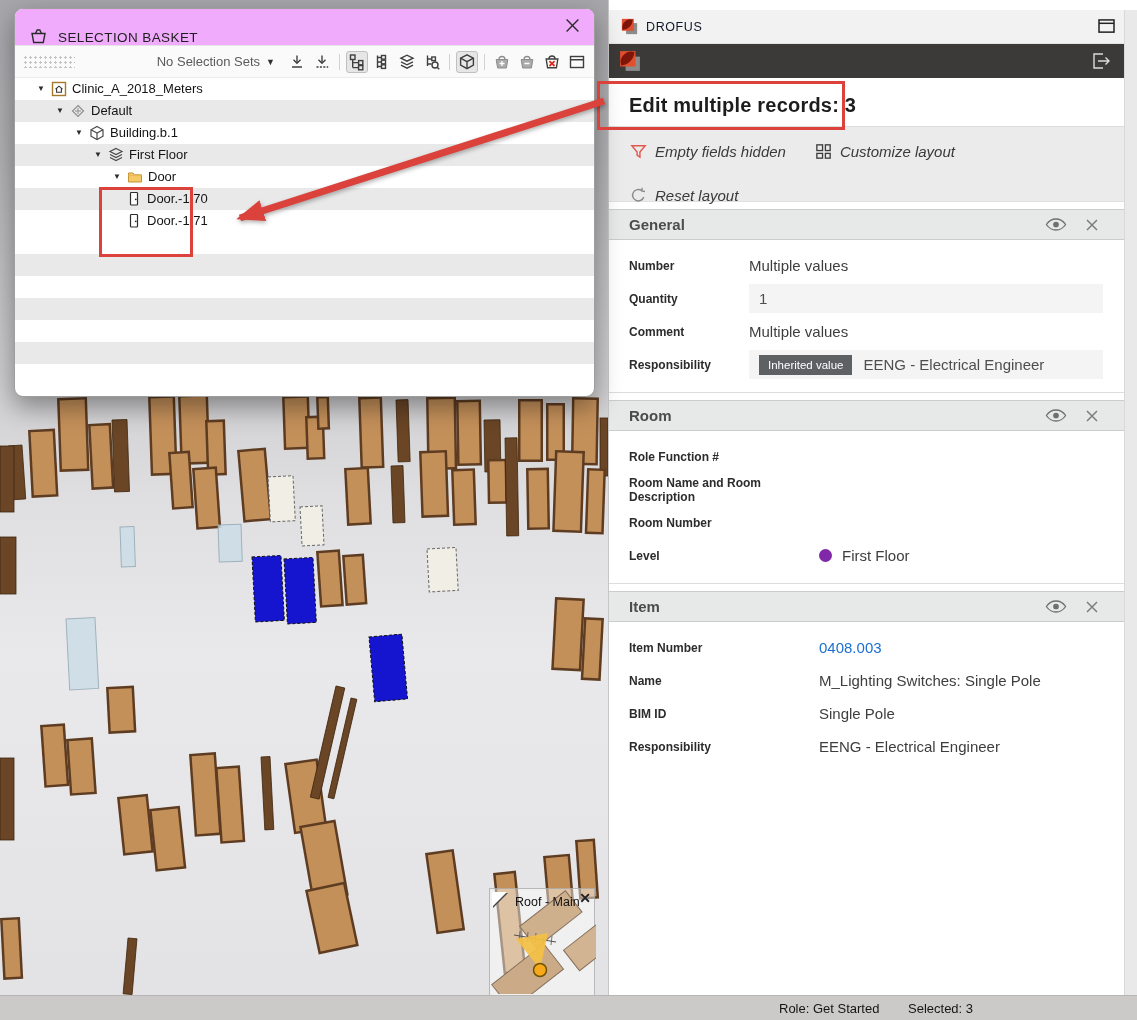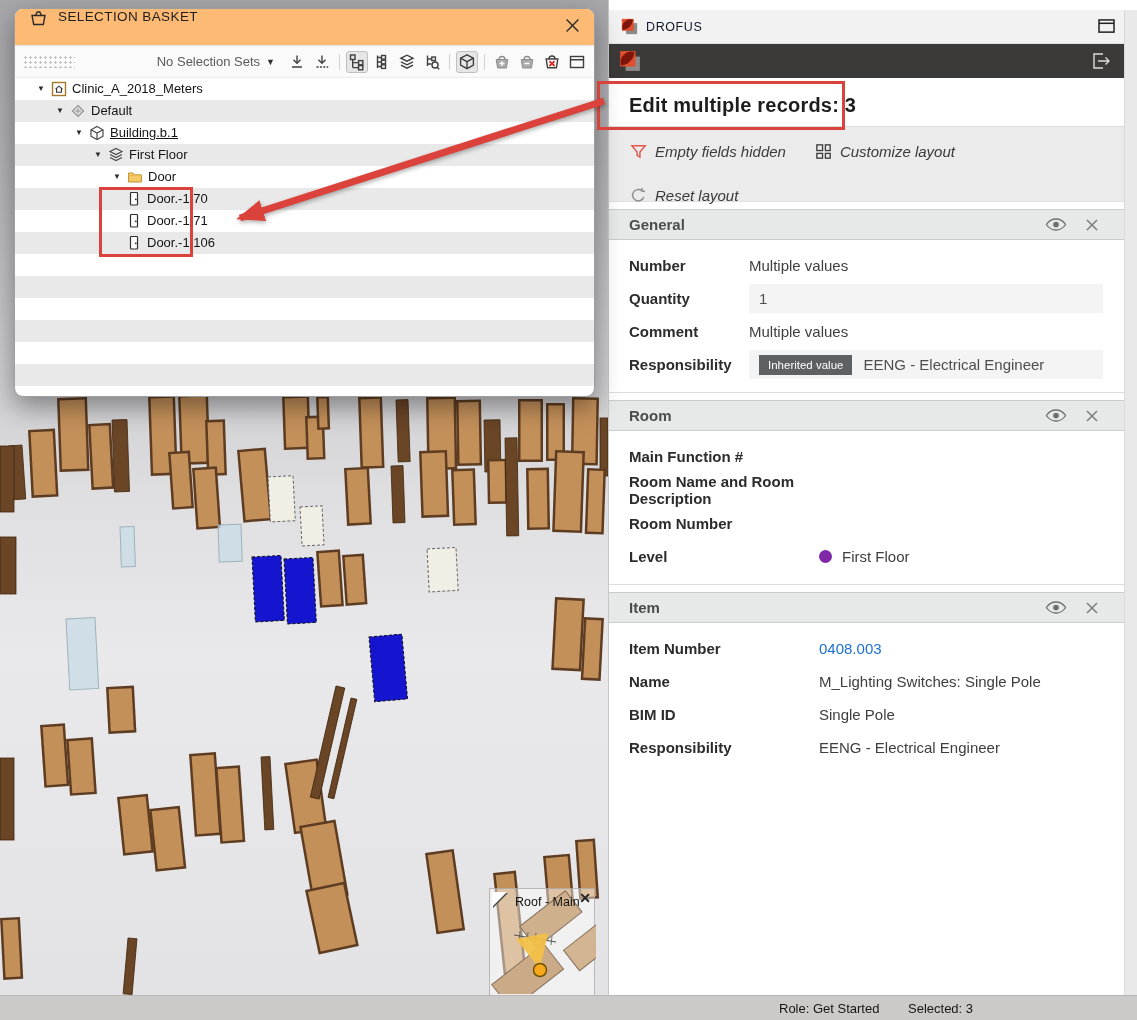--- a/index.html
+++ b/index.html
@@ -23,7 +23,7 @@
   
   .basket { position:absolute; left:14px; top:8px; width:581px; height:389px; background:#ffffff;
     border:1px solid #9e9e9e; border-radius:9px; box-shadow:0 10px 26px rgba(0,0,0,.38); overflow:hidden; z-index:5; }
-  .bk-title { position:relative; height:37px; background:#fdba74; border-bottom:1px solid #e4e4e4; display:flex; align-items:flex-start; }
+  .bk-title { position:relative; height:37px; background:#f0abfc; border-bottom:1px solid #e4e4e4; display:flex; align-items:flex-end; }
   .bk-ticon { margin-left:14px; display:flex; }
   .bk-text { margin-left:10px; font-size:13.5px; letter-spacing:.4px; color:#1e1e1e; }
   .bk-close { position:absolute; right:14px; top:9px; cursor:pointer; display:flex; }

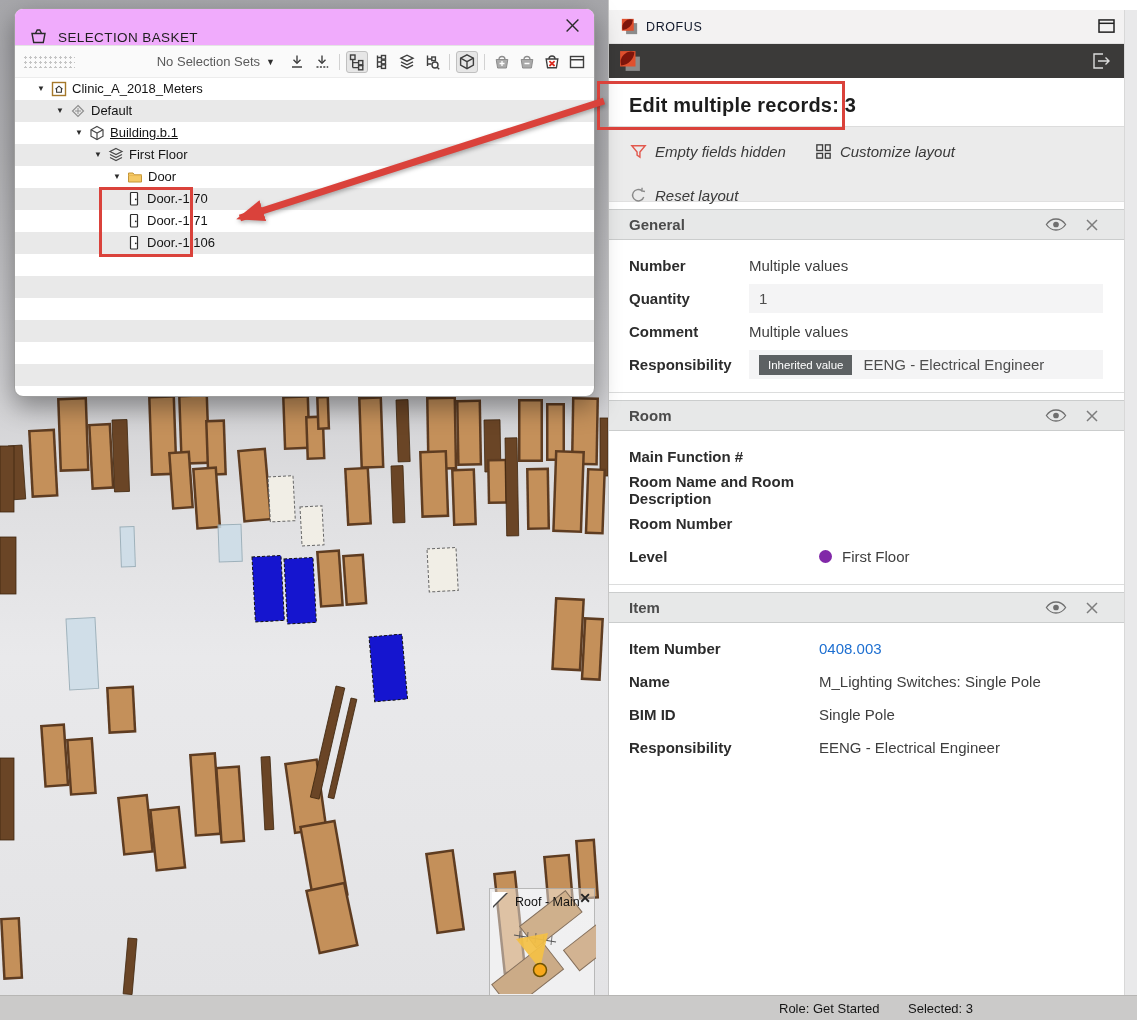--- a/index.html
+++ b/index.html
@@ -508,7 +508,7 @@
               <path d="M2 4.8 L8 8 L14 4.8 M8 8 V14.5" fill="none" stroke="#4a4a4a" stroke-width="1.2"></path>
             </svg>
           </span>
-          <span class="tlabel" style="left: 95px; text-decoration: underline;">Building.b.1</span>
+          <span class="tlabel" style="left: 95px;">Building.b.1</span>
         </div>
         <div class="tree-row alt">
           <span class="tarrow" style="left: 79px; font-size: 8px;">▼</span>

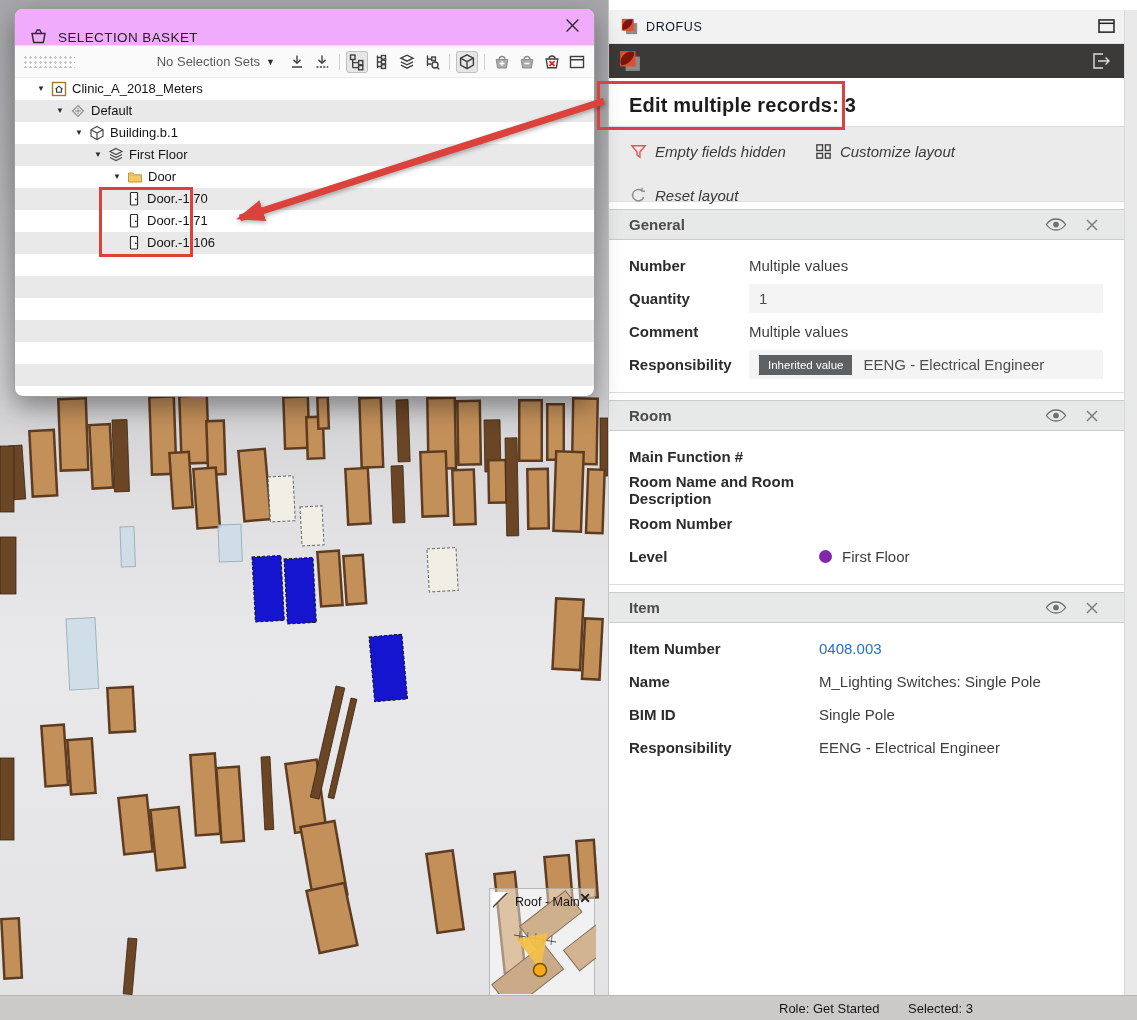--- a/index.html
+++ b/index.html
@@ -547,15 +547,6 @@
             </svg>
           </span>
           <span class="tlabel" style="left: 132px;">Door.-1.71</span>
-        </div>
-        <div class="tree-row alt">
-          <span class="ticon" style="left: 111px;">
-            <svg width="16" height="16" viewBox="0 0 16 16">
-              <rect x="4.5" y="1.5" width="7" height="12.5" rx="0.8" fill="#fff" stroke="#2e2e2e" stroke-width="1.2"></rect>
-              <circle cx="9.8" cy="8.3" r="0.9" fill="#2e2e2e"></circle>
-            </svg>
-          </span>
-          <span class="tlabel" style="left: 132px;">Door.-1.106</span>
         </div>
         <div class="tree-row"></div>
         <div class="tree-row alt"></div>

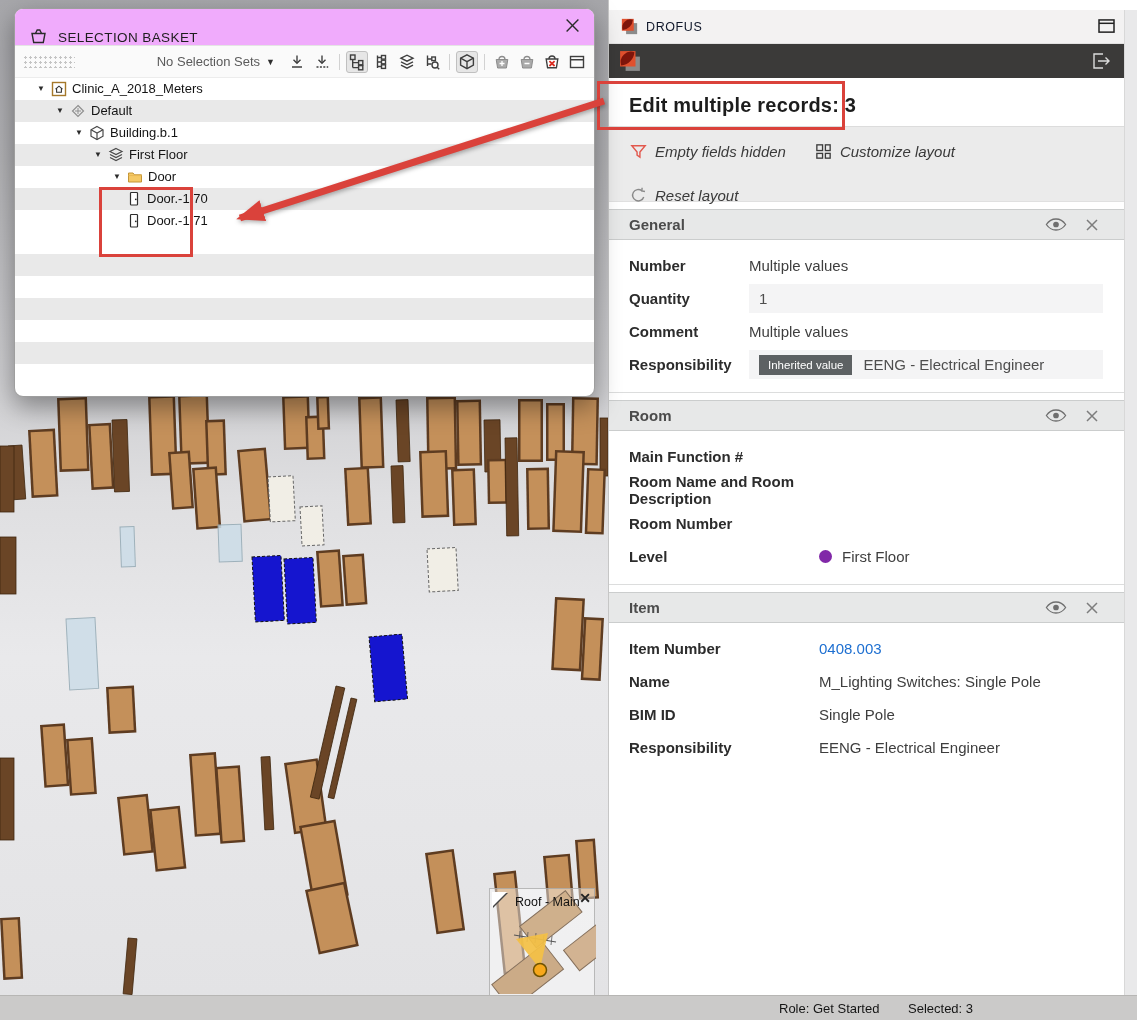--- a/index.html
+++ b/index.html
@@ -72,7 +72,7 @@
   .sec-body { background:#fff; padding:9px 0 11px 0; border-bottom:1px solid #dcdddd; }
   .sec-item .sec-body { border-bottom:none; }
   .frow { display:flex; align-items:center; min-height:33px; padding:0 22px 0 20px; }
-  .flabel { font-size:15px; font-weight:700; color:#2c2c2c; flex-shrink:0; }
+  .flabel { font-size:12px; font-weight:700; color:#2c2c2c; flex-shrink:0; }
   .sec-general .flabel { width:120px; }
   .sec-room .flabel, .sec-item .flabel { width:190px; }
   .fvalue { font-size:15px; color:#3e3e3e; }

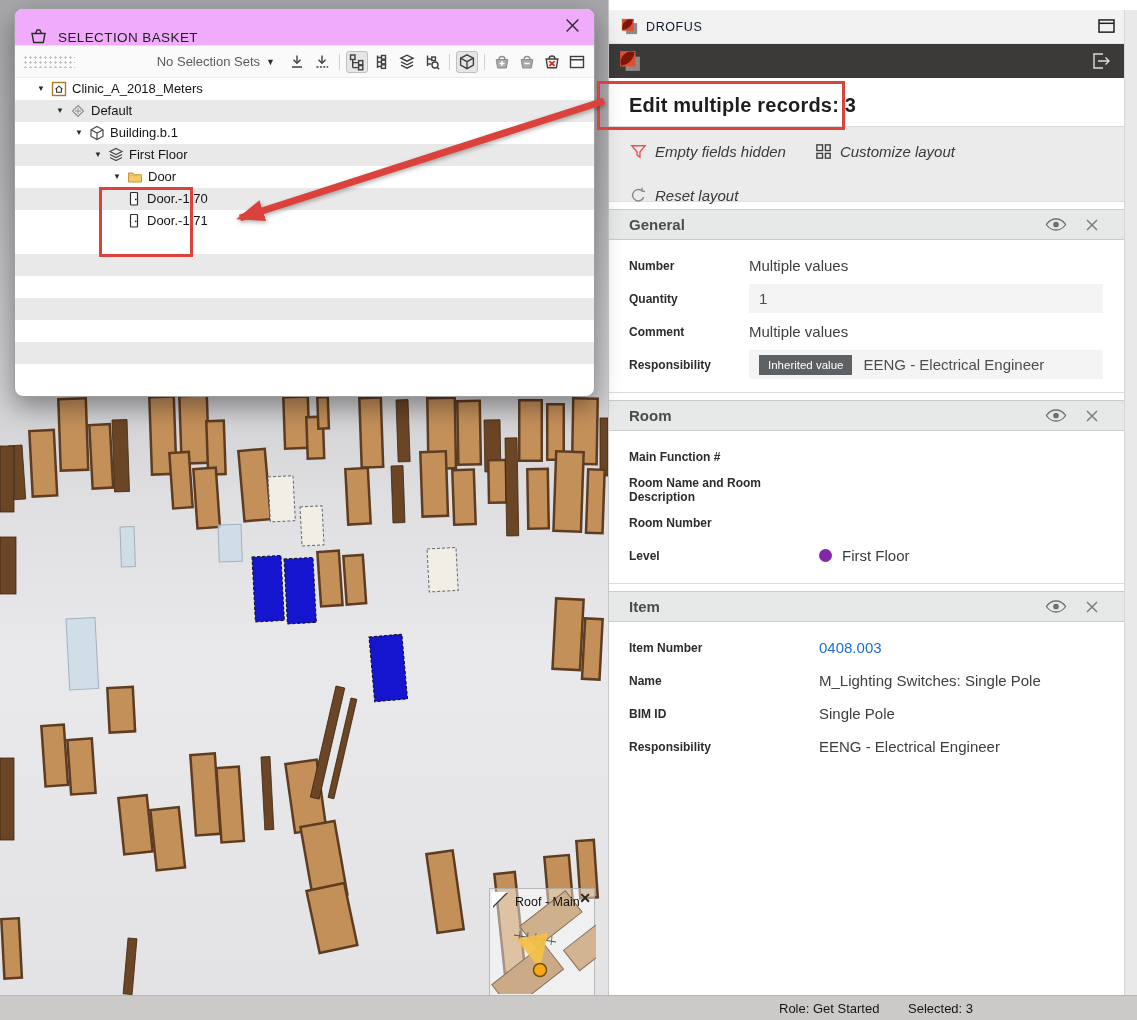--- a/index.html
+++ b/index.html
@@ -678,7 +678,7 @@
           </div>
           <div class="sec-body">
             <div class="frow">
-              <span class="flabel">Main Function #</span>
+              <span class="flabel">Role Function #</span>
             </div>
             <div class="frow">
               <span class="flabel">Room Name and Room Description</span>

